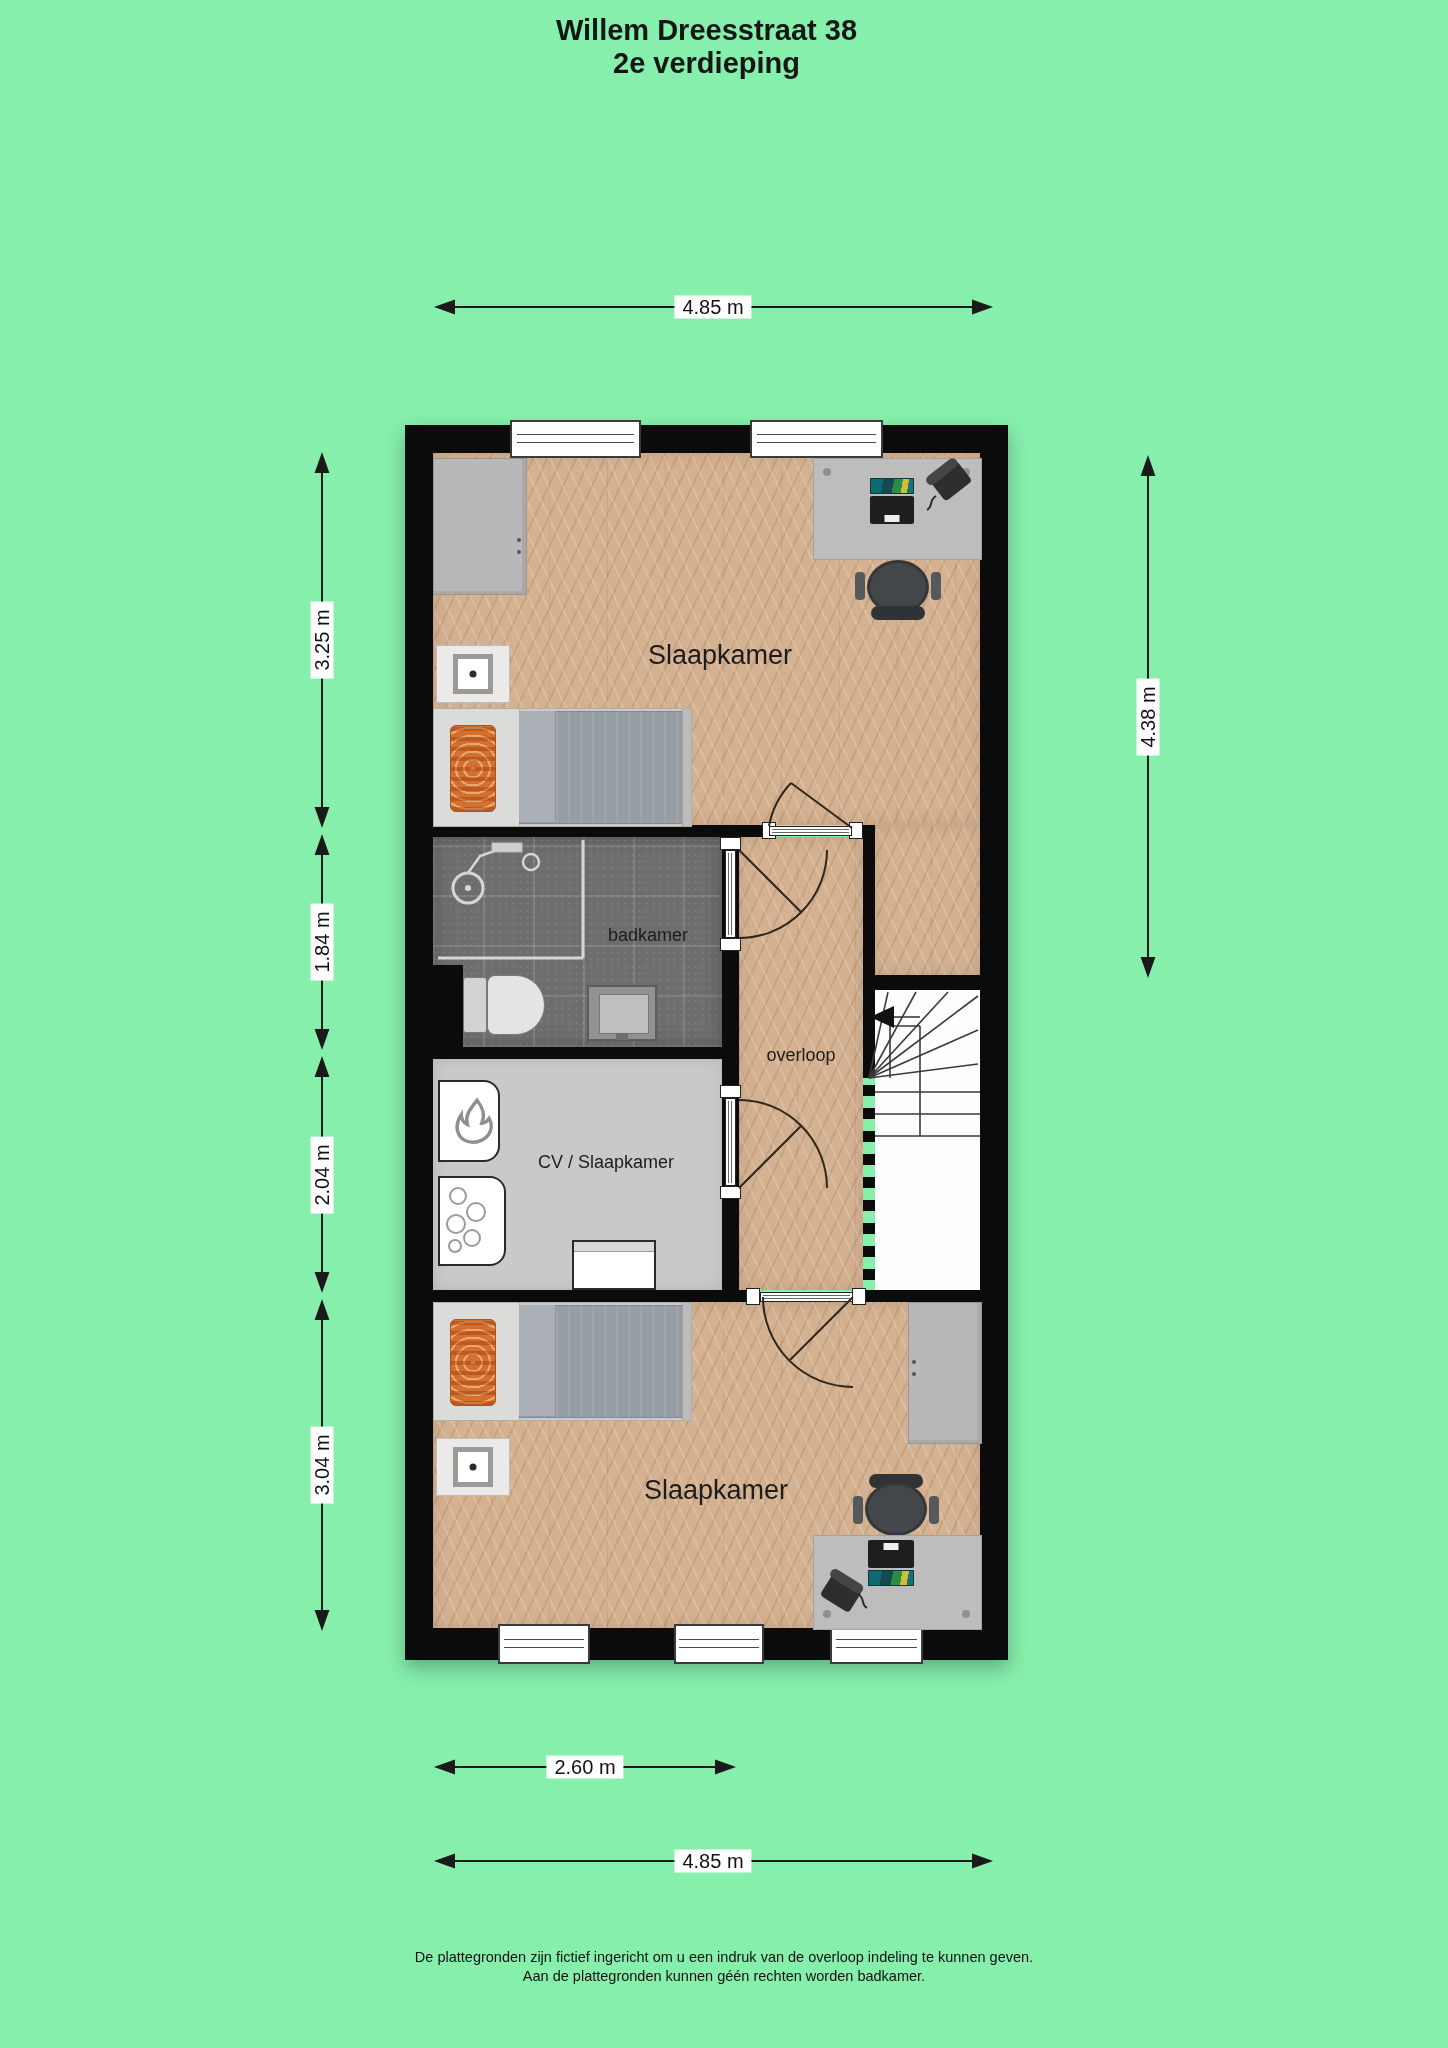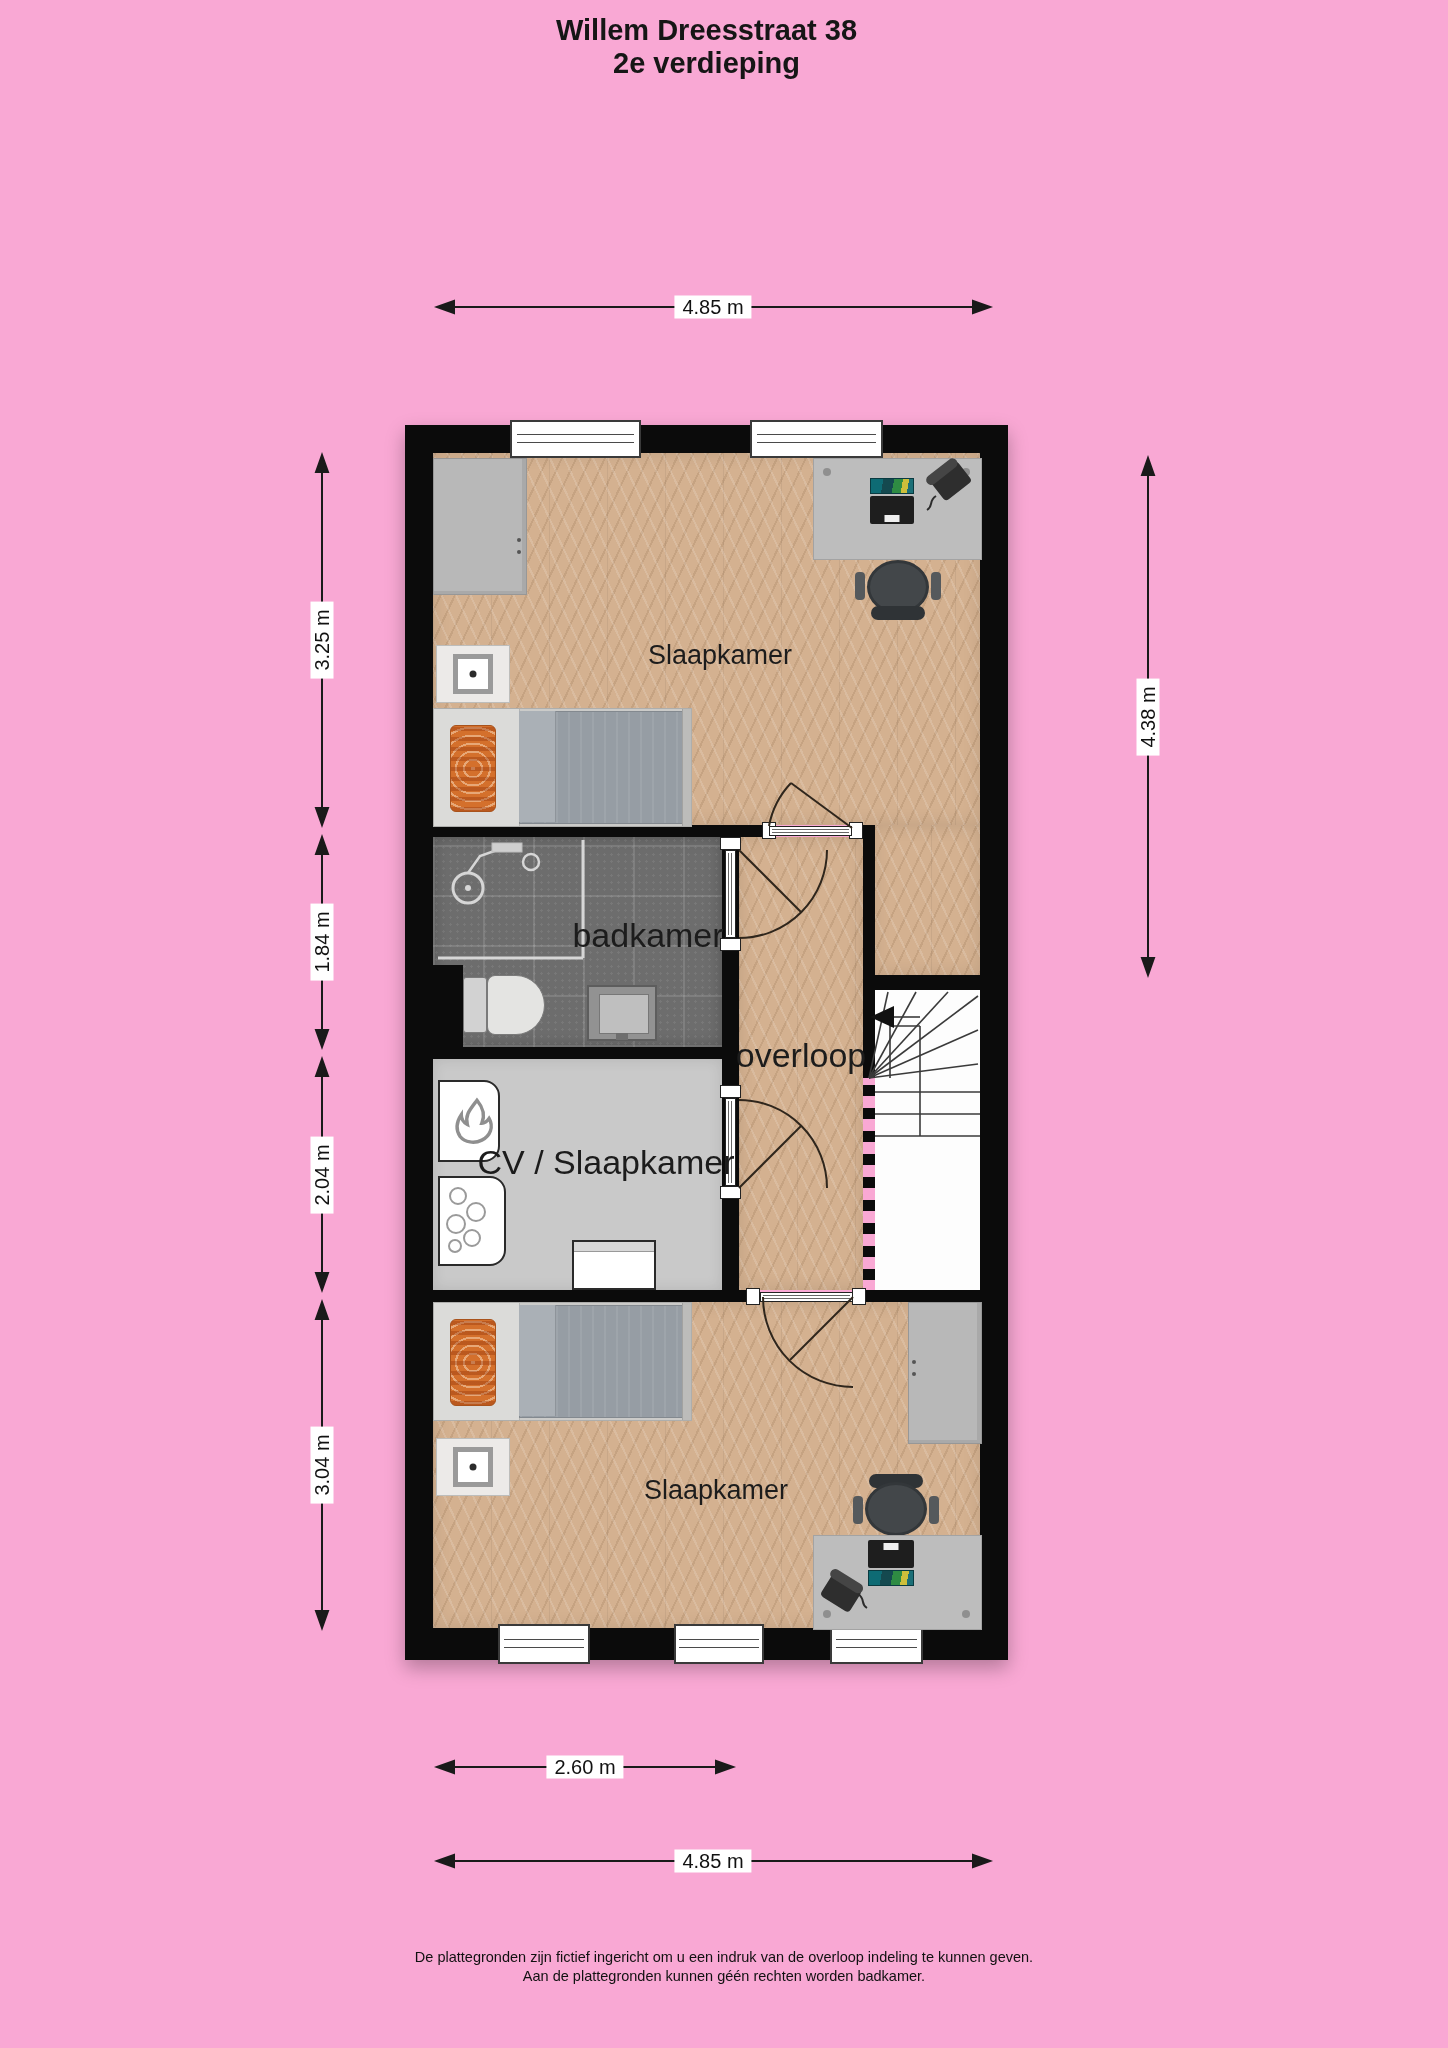--- a/index.html
+++ b/index.html
@@ -3,7 +3,7 @@
 <meta charset="utf-8">
 <style>
   html,body{margin:0;padding:0;background:#ffffff;}
-  #stage{position:relative;width:1448px;height:2048px;background:#f9a8d4;overflow:hidden;
+  #stage{position:relative;width:1448px;height:2048px;background:#86efac;overflow:hidden;
          font-family:"Liberation Sans", sans-serif;}
   .abs{position:absolute;}
   

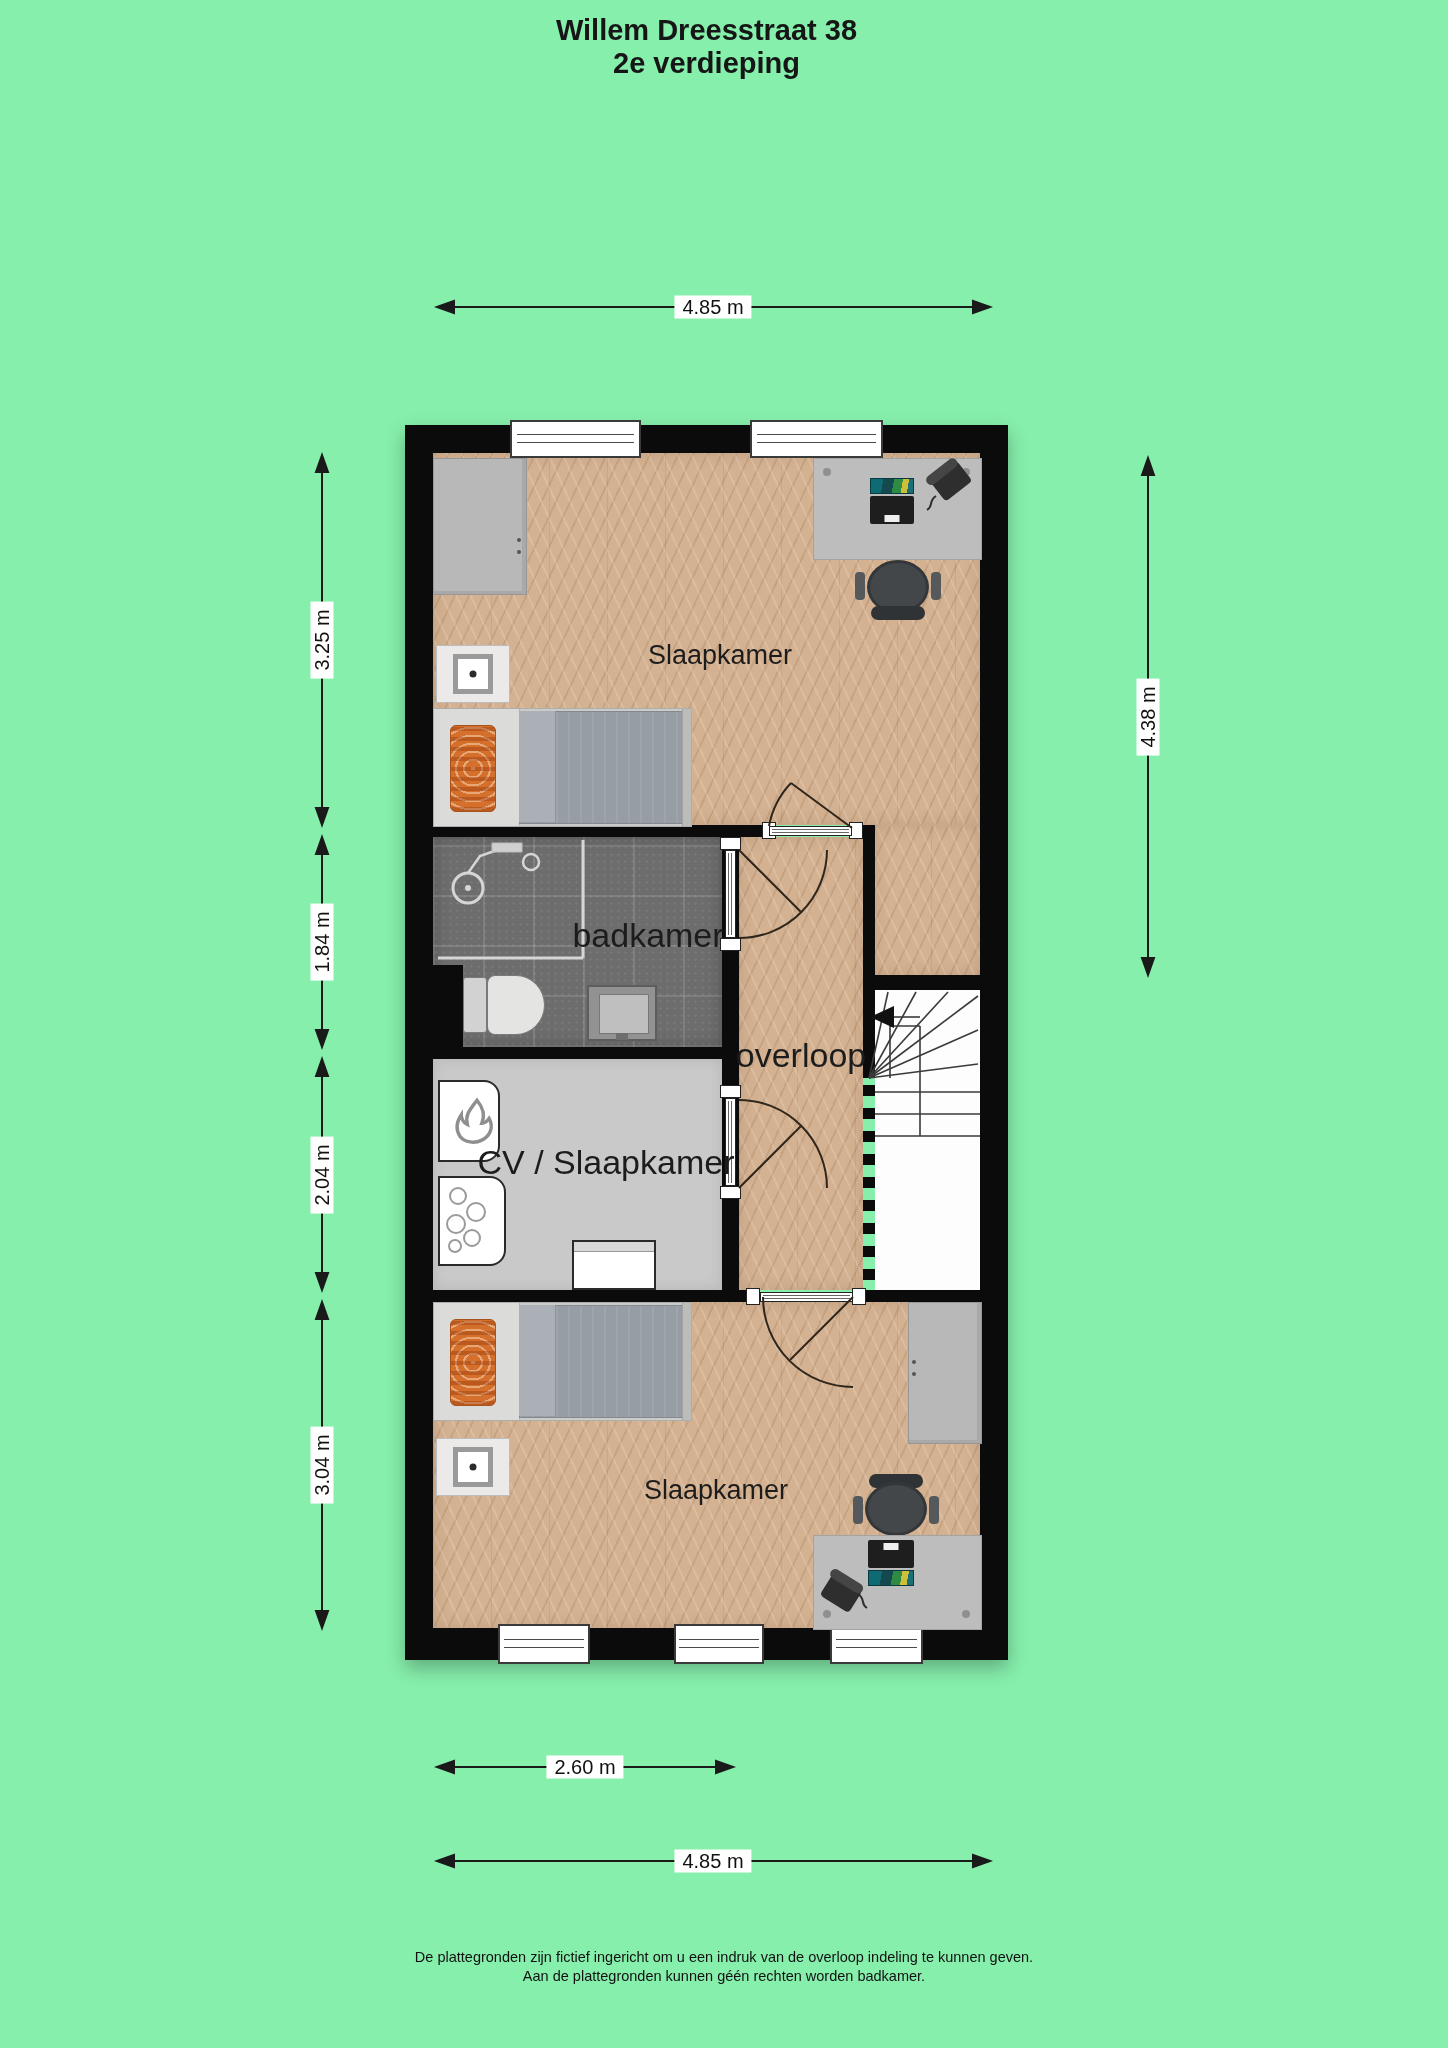--- a/index.html
+++ b/index.html
@@ -9,7 +9,7 @@
   
   .title{left:405px;top:14px;width:603px;text-align:center;font-weight:bold;
          font-size:29px;line-height:33px;color:#161616;}
-  .room-label{transform:translate(-50%,-50%);font-size:34px;color:#1c1c1c;white-space:nowrap;}
+  .room-label{transform:translate(-50%,-50%);font-size:18px;color:#1c1c1c;white-space:nowrap;}
   .room-label.big{font-size:27px;}
   .dim-label{transform:translate(-50%,-50%);background:#fff;padding:0 8px;font-size:20px;
              color:#111;white-space:nowrap;}

